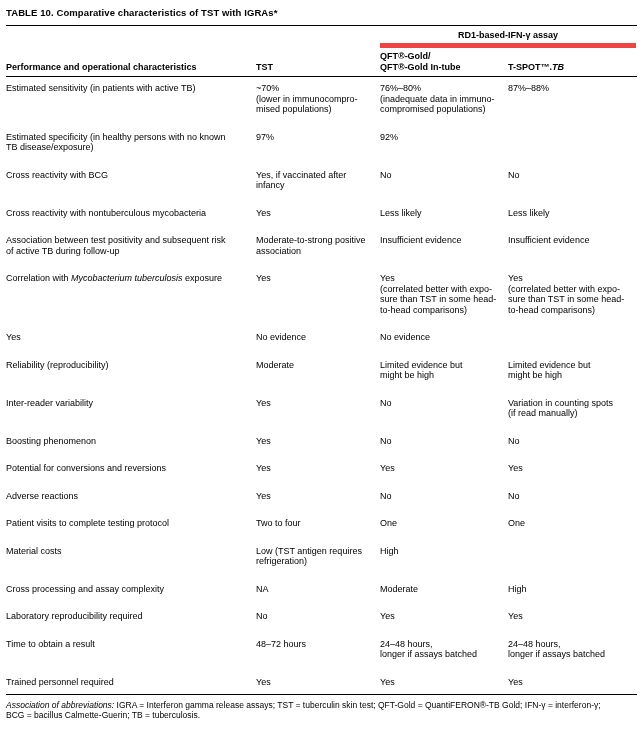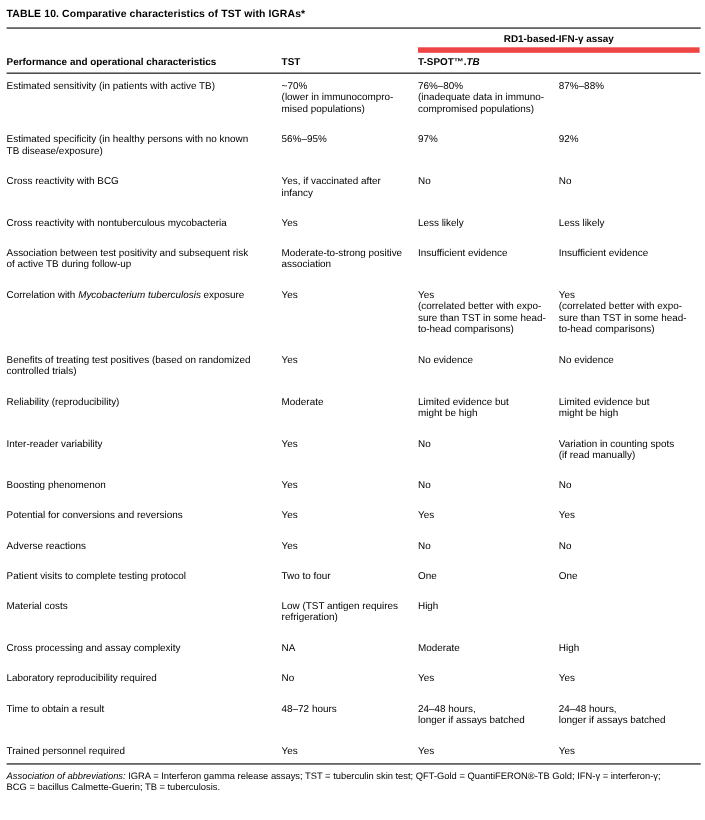--- a/index.html
+++ b/index.html
@@ -73,6 +73,8 @@
   <div class="grid header-row">
     <div class="th">Performance and operational characteristics</div>
     <div class="th">TST</div>
+    <div class="th">QFT®-Gold/
+QFT®-Gold In-tube</div>
     <div class="th"><span>T-SPOT™.</span><span class="it">TB</span></div>
   </div>
 

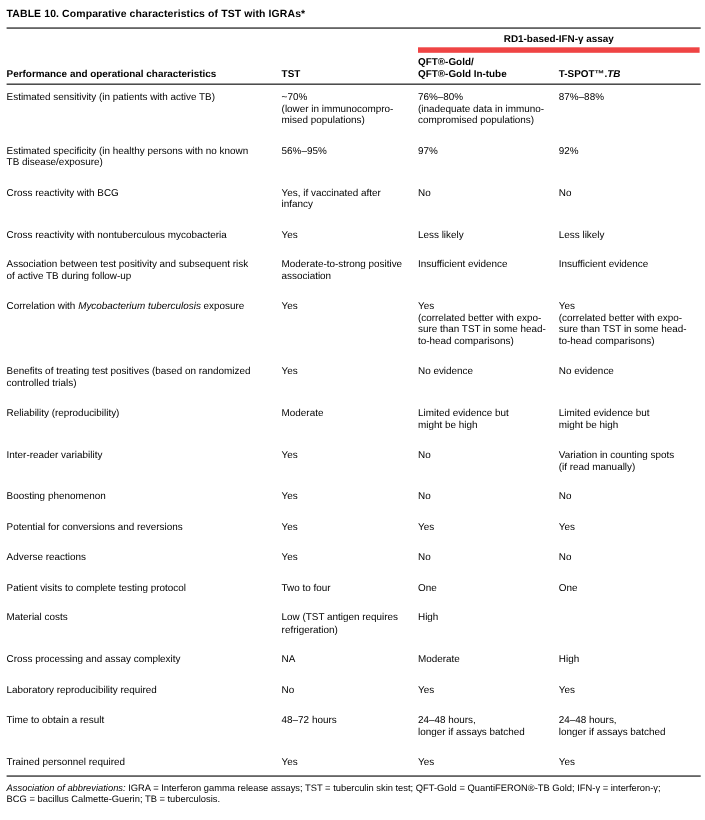--- a/index.html
+++ b/index.html
@@ -94,7 +94,6 @@
       <div class="tr">
         <div class="td">Estimated specificity (in healthy persons with no known
 TB disease/exposure)</div>
-        <div class="td">56%–95%</div>
         <div class="td">97%</div>
         <div class="td">92%</div>
       </div>

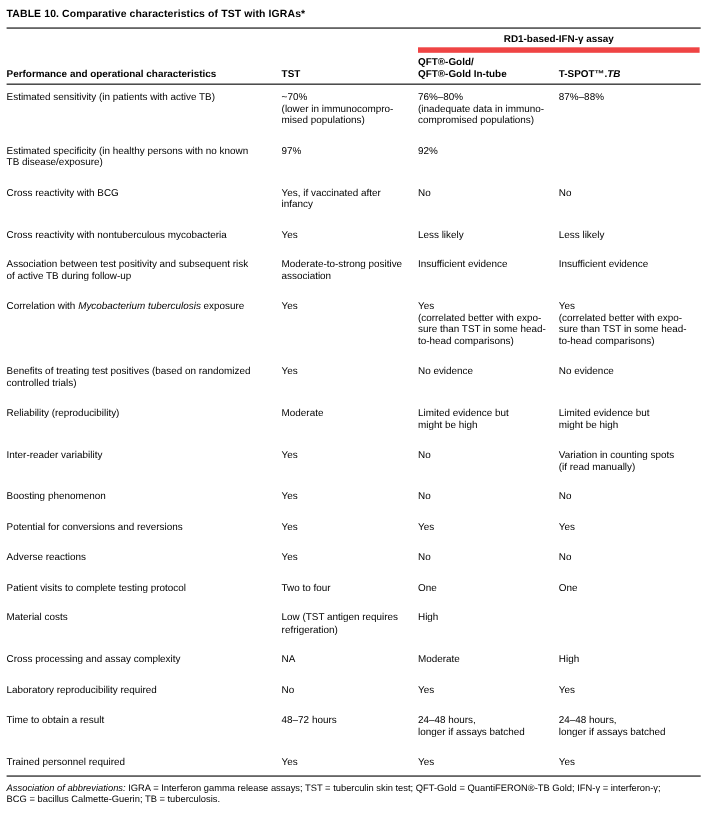--- a/index.html
+++ b/index.html
@@ -131,8 +131,6 @@
 to-head comparisons)</div>
       </div>
       <div class="tr">
-        <div class="td">Benefits of treating test positives (based on randomized
-controlled trials)</div>
         <div class="td">Yes</div>
         <div class="td">No evidence</div>
         <div class="td">No evidence</div>

